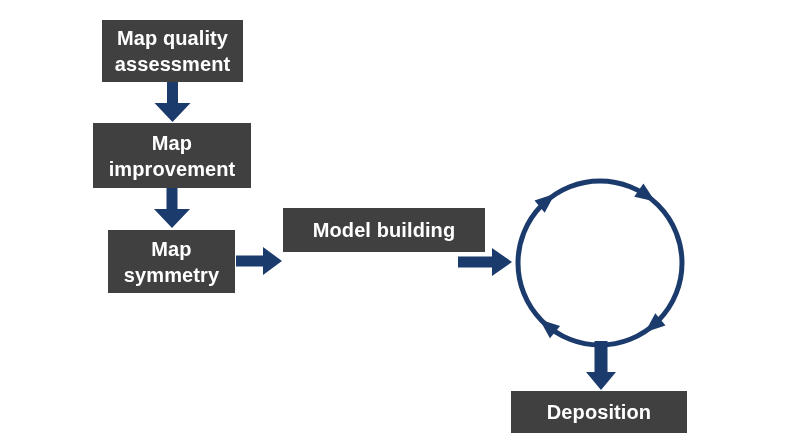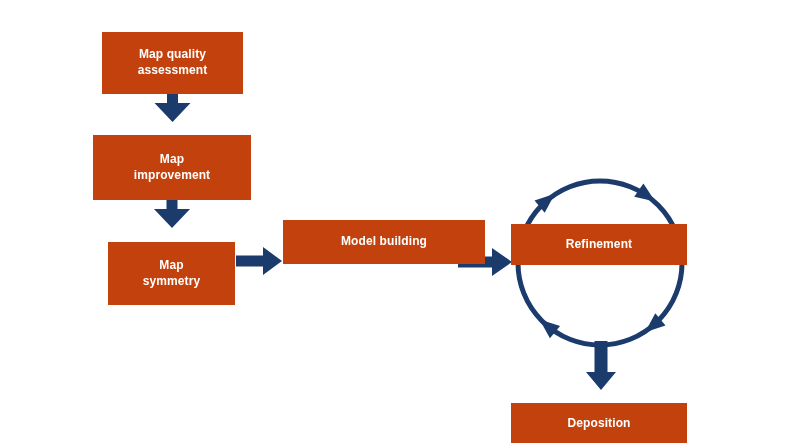--- a/index.html
+++ b/index.html
@@ -25,18 +25,17 @@
   .node {
     position: absolute;
     z-index: 2;
-    background: #c2410c;
+    background: #404040;
     color: #ffffff;
     display: flex;
     align-items: center;
     justify-content: center;
     text-align: center;
-    font-size: 12px;
+    font-size: 20px;
     font-weight: 700;
     line-height: 1.3;
     white-space: pre-line;
     letter-spacing: 0.1px;
-    margin-top: 12px;
   }
   .node-map-quality   { left: 102px; top: 20px;  width: 141px; height: 62px; }
   .node-map-improve   { left: 93px;  top: 123px; width: 158px; height: 65px; }

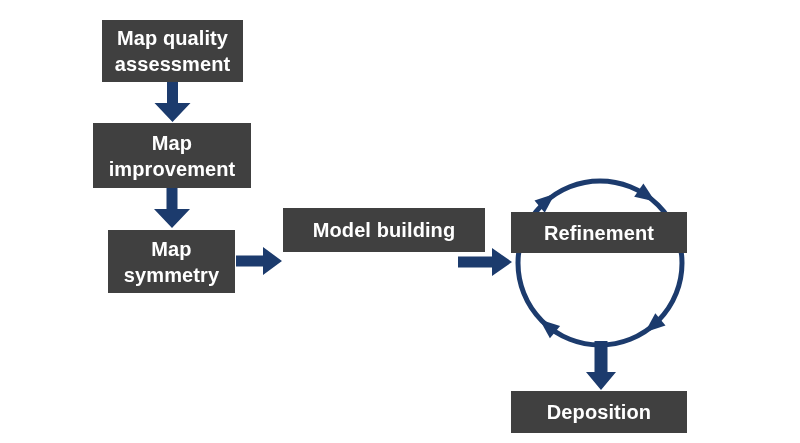--- a/index.html
+++ b/index.html
@@ -85,7 +85,6 @@
   <div class="node node-model-building">Model building</div>
 
 
-  <div class="node node-refinement">Refinement</div>
 
 
   <div class="node node-deposition">Deposition</div>

